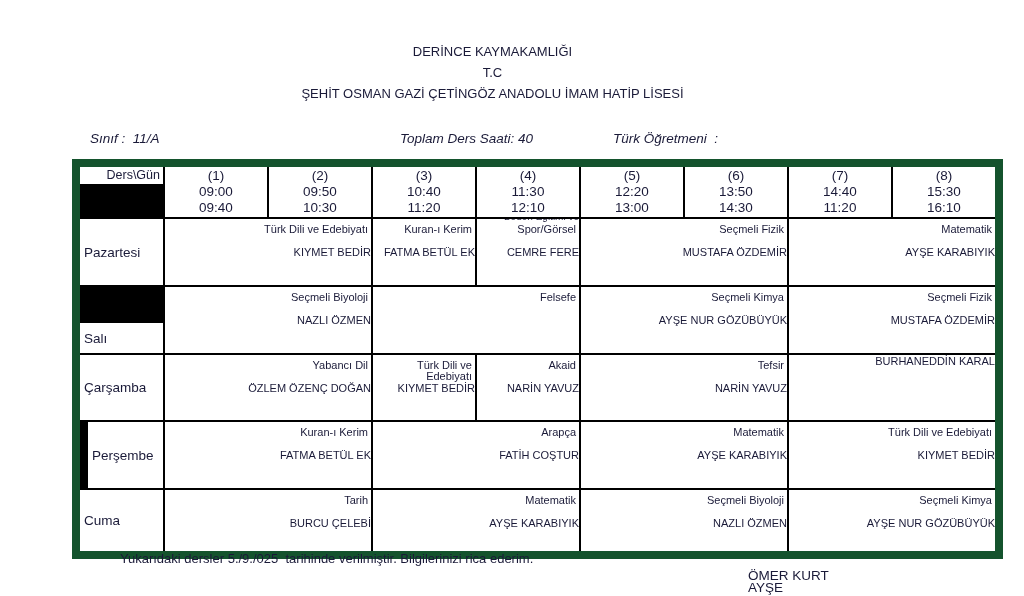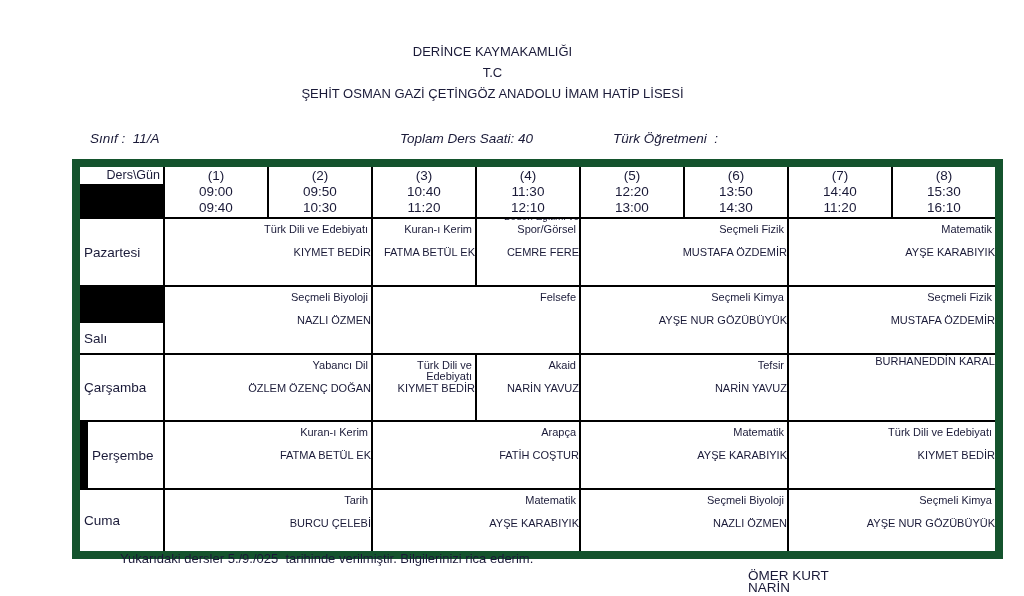--- a/index.html
+++ b/index.html
@@ -193,6 +193,6 @@
 
 <div class="foot-note">Yukarıdaki dersler 5./9./025  tarihinde verilmiştir. Bilgilerinizi rica ederim.</div>
 <div class="foot-name">ÖMER KURT</div>
-<div class="foot-title">NARİN</div>
+<div class="foot-title">AYŞE</div>
 
 </body></html>

